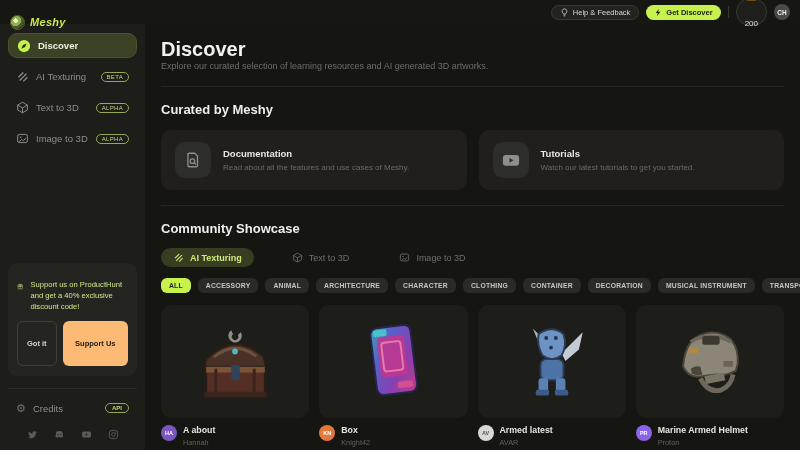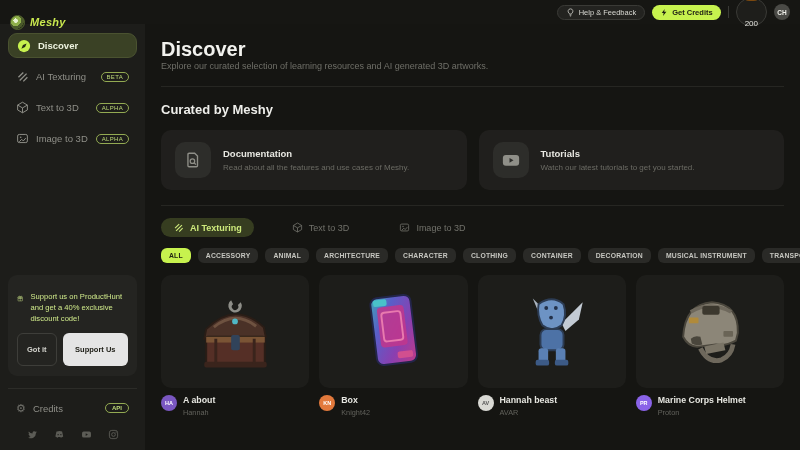--- a/index.html
+++ b/index.html
@@ -110,7 +110,7 @@
       <svg width="8" height="9" viewBox="0 0 16 16">
           <path d="M9.5 1 3.5 9h3.8L6 15l6.8-8.6H8.3L9.5 1z" fill="#1c1c14"></path>
         </svg>
-      <span>Get Credits</span>
+      <span>Get Discover</span>
     </div>
     <div class="vdiv"></div>
     <div class="credits-pill">

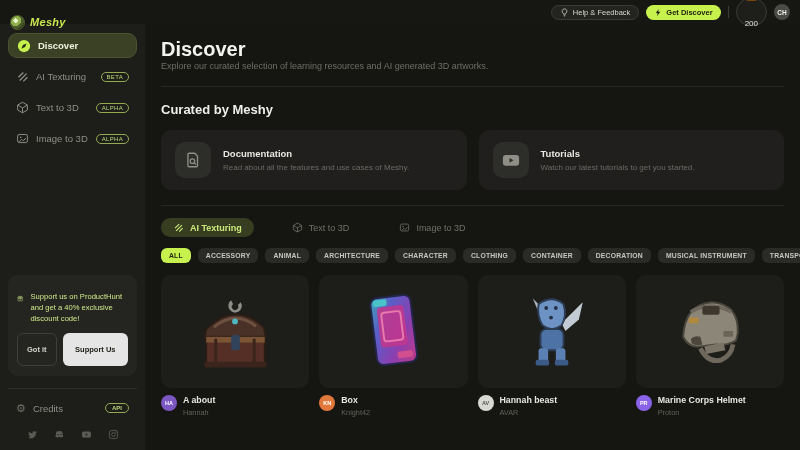--- a/index.html
+++ b/index.html
@@ -231,6 +231,7 @@
   </div>
 
   <div class="hdiv"></div>
+  <div class="section-h">Community Showcase</div>
 
   <div class="tabs-row">
     <div class="tab active">

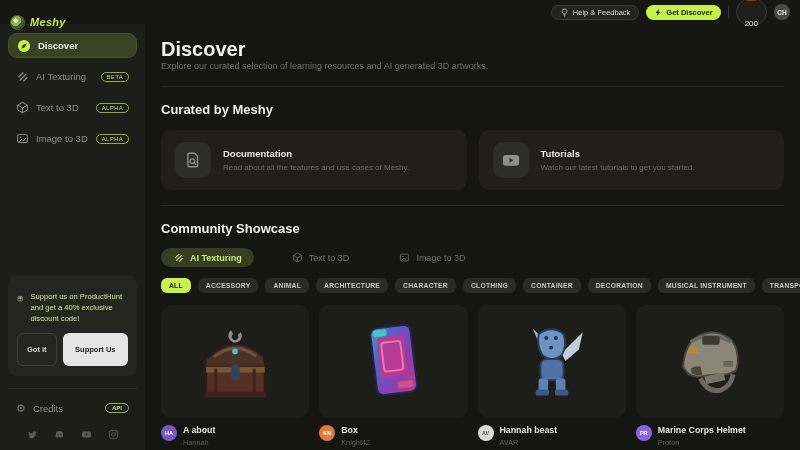--- a/index.html
+++ b/index.html
@@ -46,8 +46,8 @@
   .btn-gotit { background:transparent; border:1px solid #3e3e3a; color:#d4d4ce;
     border-radius:6px; font-size:7.5px; font-weight:bold; padding:4px 9px; cursor:pointer;
     font-family:"Liberation Sans",sans-serif;}
-  .btn-support { background:#e5e5e5; border:none; color:#1c1c14; flex:1;
-    border-radius:6px; font-size:7.5px; font-weight:bold; padding:12px 9px; cursor:pointer;
+  .btn-support { background:#fdba74; border:none; color:#1c1c14; flex:1;
+    border-radius:6px; font-size:7.5px; font-weight:bold; padding:18px 9px; cursor:pointer;
     font-family:"Liberation Sans",sans-serif;}
   .side-div { border-top:1px solid #2c2c28; margin:2px 0 8px; }
   .settings-row { display:flex; align-items:center; gap:7px; padding:0 8px; height:22px;

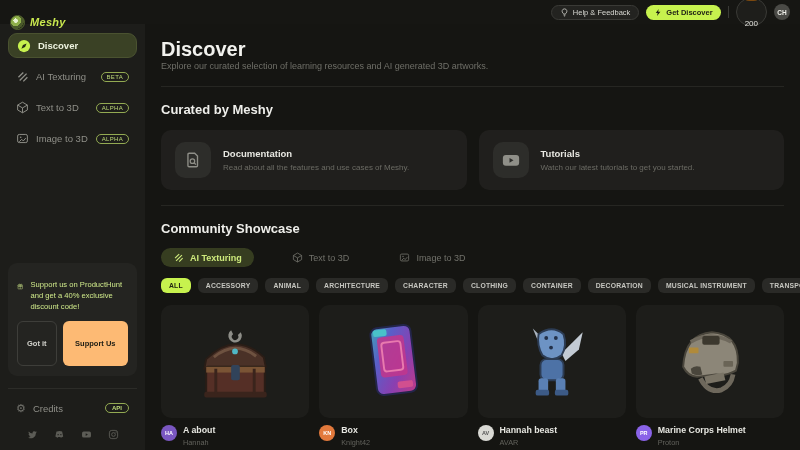--- a/index.html
+++ b/index.html
@@ -343,7 +343,7 @@
       <div class="art-info">
         <div class="av av3">AV</div>
         <div>
-          <div class="art-title">Hannah beast</div>
+          <div class="art-title">Armed latest</div>
           <div class="art-author">AVAR</div>
         </div>
       </div>

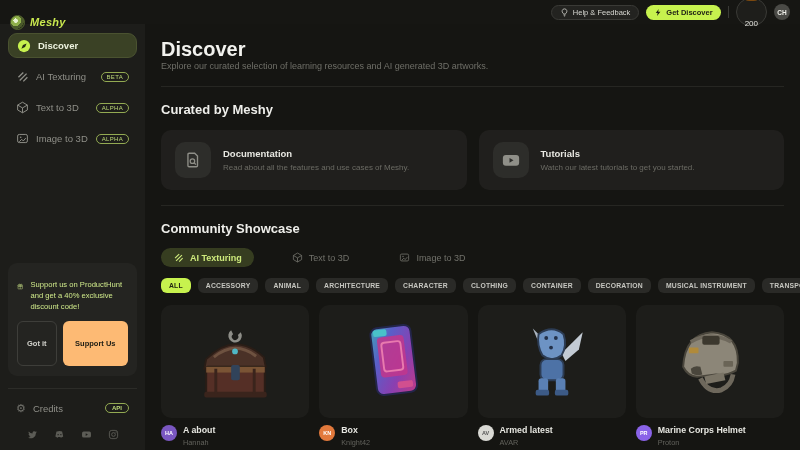--- a/index.html
+++ b/index.html
@@ -365,7 +365,7 @@
       <div class="art-info">
         <div class="av av4">PR</div>
         <div>
-          <div class="art-title">Marine Corps Helmet</div>
+          <div class="art-title">Marine Armed Helmet</div>
           <div class="art-author">Proton</div>
         </div>
       </div>

